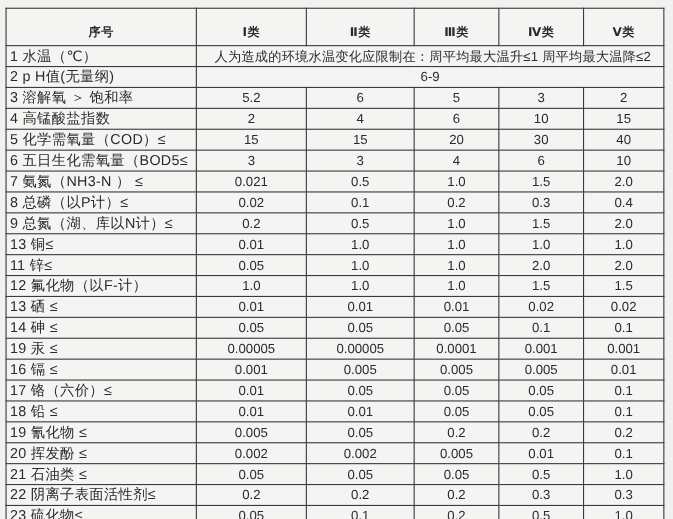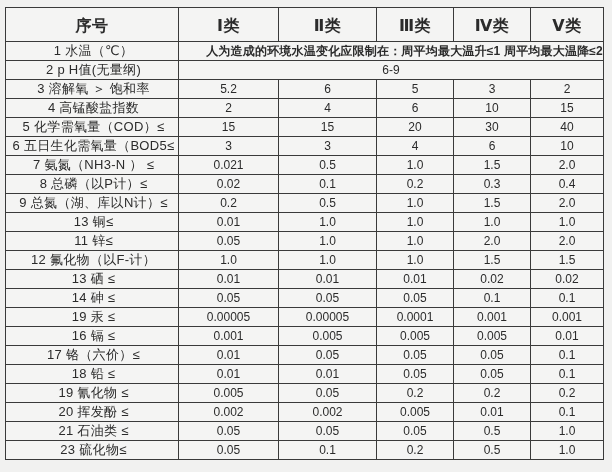--- a/index.html
+++ b/index.html
@@ -31,7 +31,7 @@
   }
   th{
     height:29px;
-    font-size:16px;
+    font-size:11px;
     font-weight:bold;
     text-align:center;
     vertical-align:bottom;

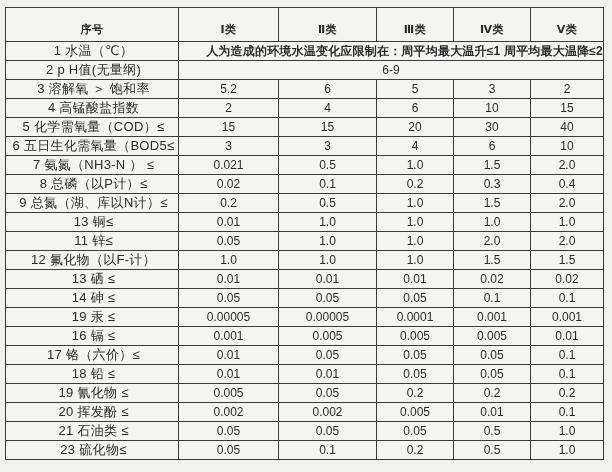--- a/index.html
+++ b/index.html
@@ -40,7 +40,7 @@
   }
   td{height:17px;}
   td.lbl{
-    text-align:center;
+    text-align:left;
     font-size:13px;
     padding-left:3px;
     letter-spacing:.3px;

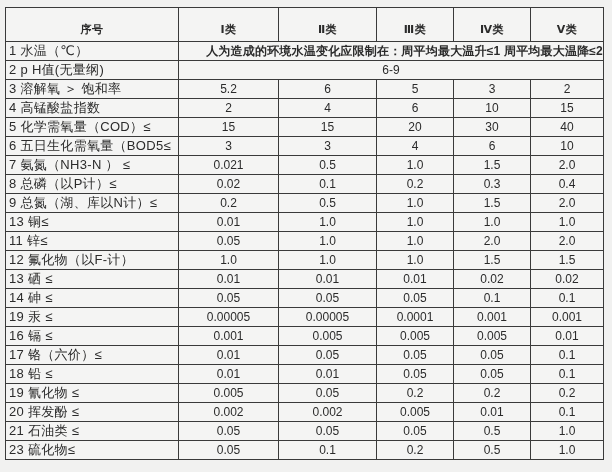--- a/index.html
+++ b/index.html
@@ -50,7 +50,7 @@
     font-size:12px;
   }
   td.span{font-size:12px;}
-  td.span.left{text-align:right;padding-left:5px;letter-spacing:.2px;font-weight:bold;}
+  td.span.left{text-align:center;padding-left:5px;letter-spacing:.2px;}
   td.span.center{text-align:center;}
 </style>
 </head>

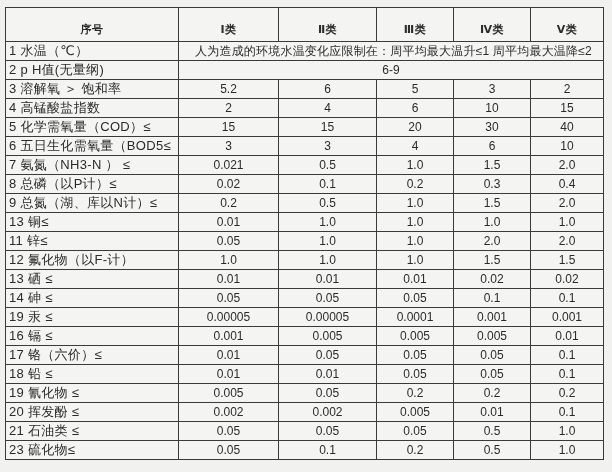--- a/index.html
+++ b/index.html
@@ -237,6 +237,14 @@
         <td class="val">1.0</td>
       </tr>
       <tr>
+        <td class="lbl">22 阴离子表面活性剂≤</td>
+        <td class="val">0.2</td>
+        <td class="val">0.2</td>
+        <td class="val">0.2</td>
+        <td class="val">0.3</td>
+        <td class="val">0.3</td>
+      </tr>
+      <tr>
         <td class="lbl">23 硫化物≤</td>
         <td class="val">0.05</td>
         <td class="val">0.1</td>

